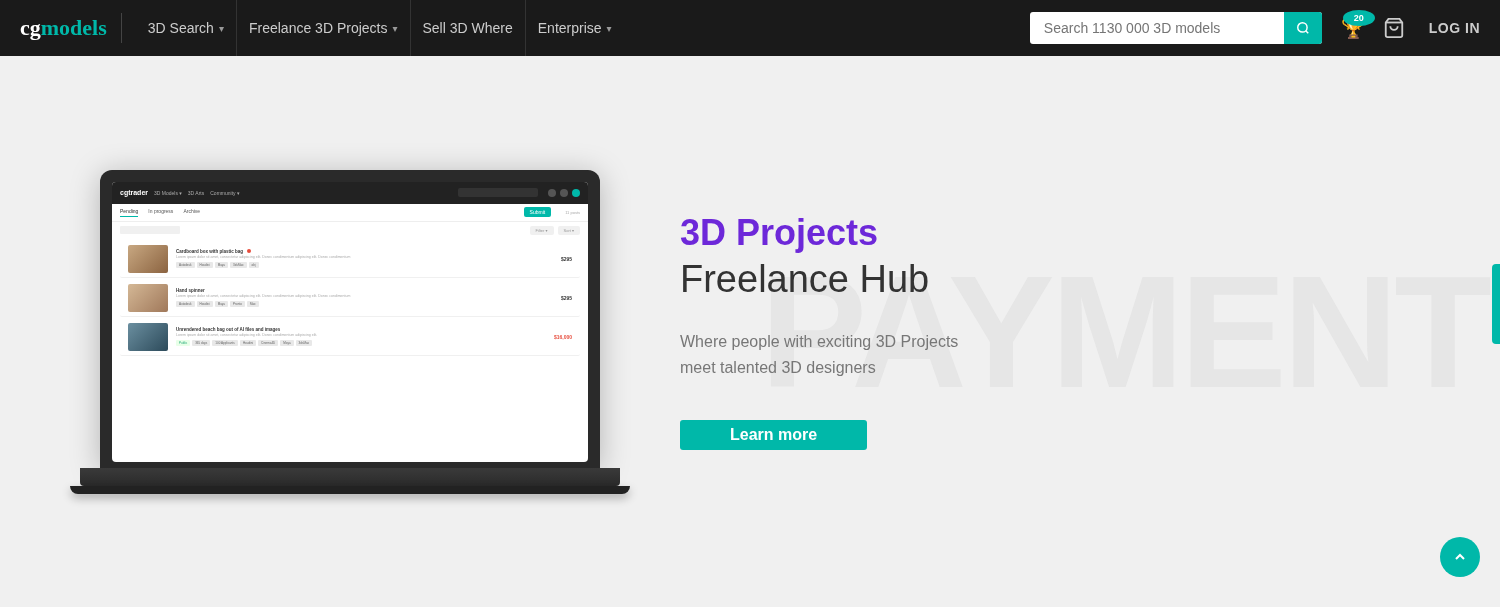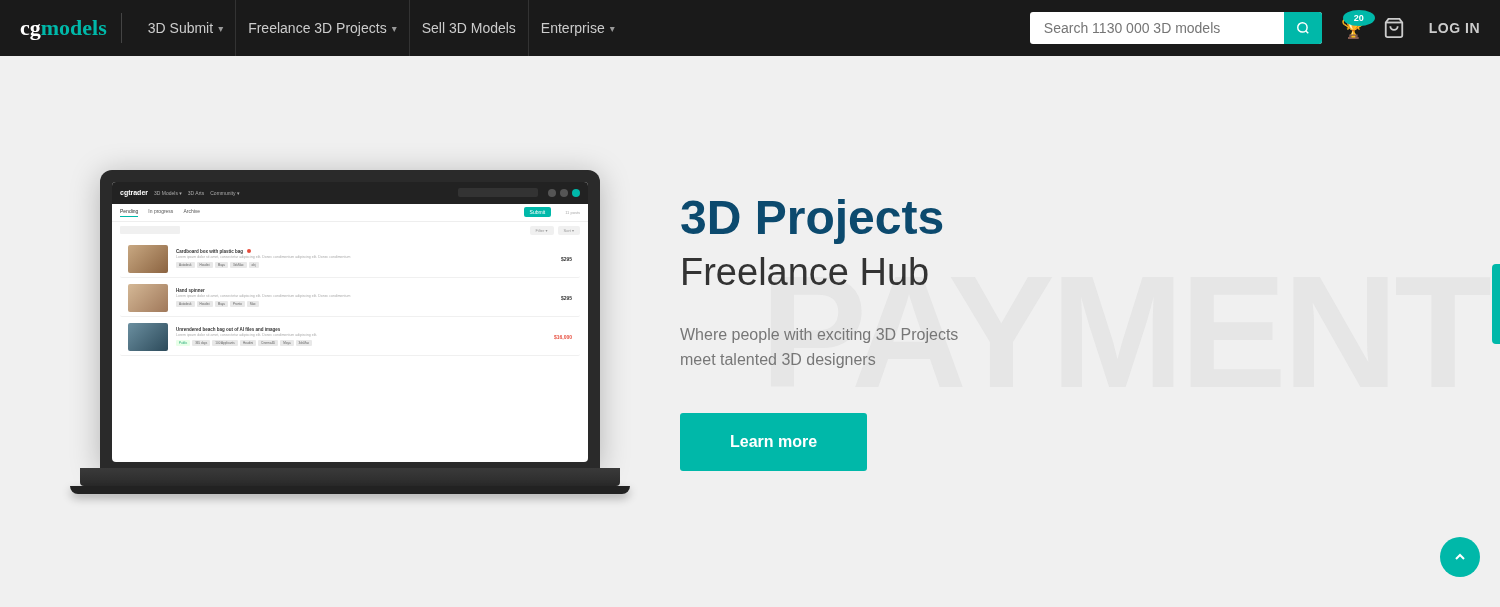--- a/index.html
+++ b/index.html
@@ -386,7 +386,7 @@
   <div class="nav-divider"></div>
 
   <div class="nav-item">
-    <span>3D Submit</span>
+    <span>3D Search</span>
     <span class="chevron">▾</span>
   </div>
   <div class="nav-item">

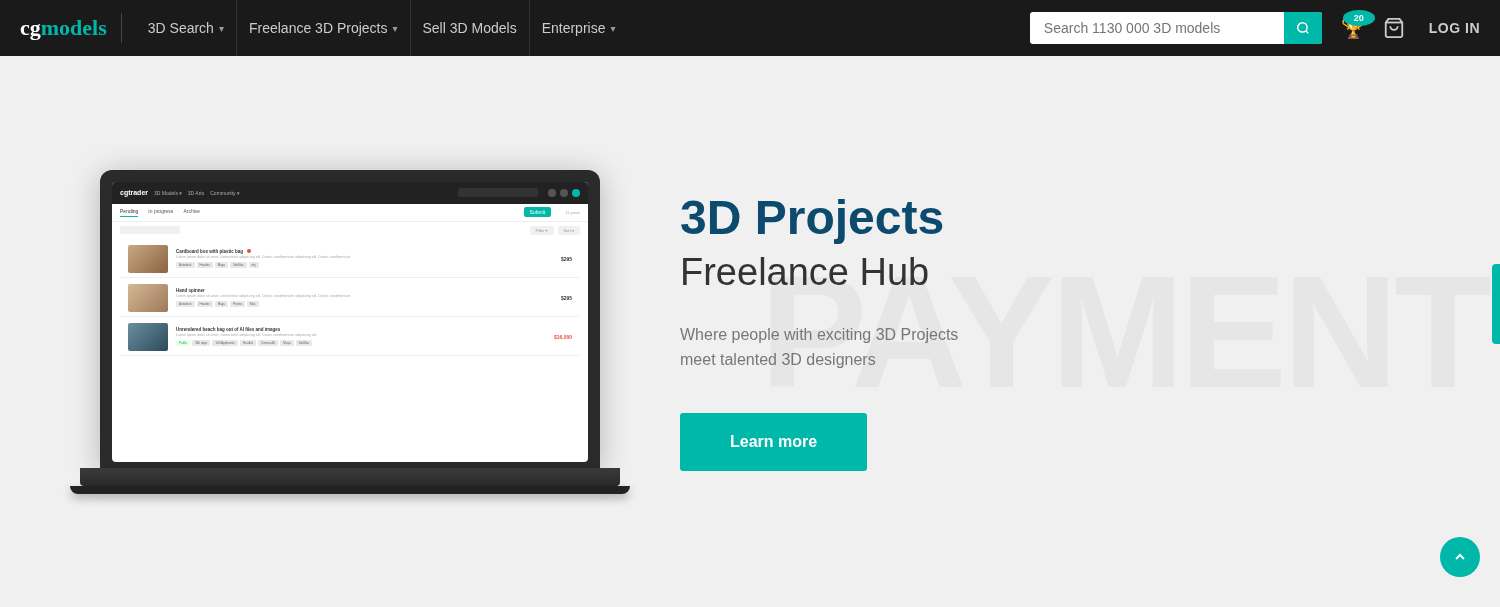--- a/index.html
+++ b/index.html
@@ -394,7 +394,7 @@
     <span class="chevron">▾</span>
   </div>
   <div class="nav-item">
-    <span>Sell 3D Models</span>
+    <span>Sell 3D Where</span>
   </div>
   <div class="nav-item no-border">
     <span>Enterprise</span>

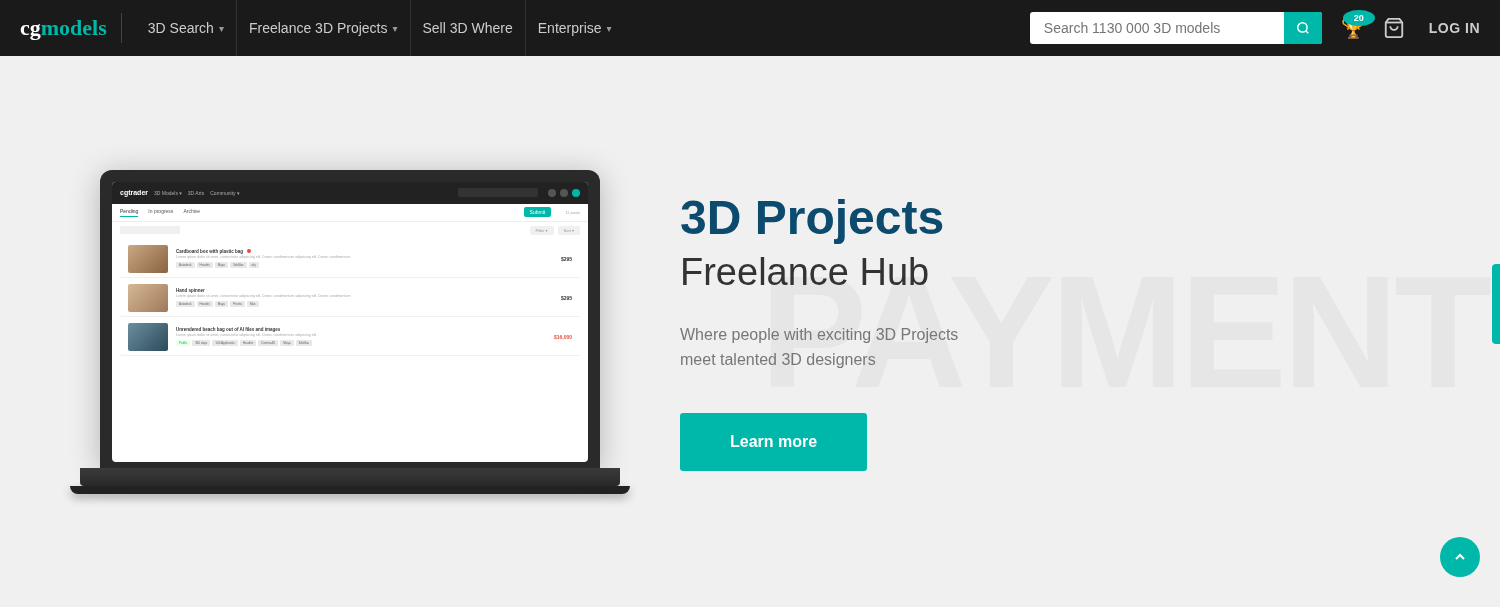--- a/index.html
+++ b/index.html
@@ -312,9 +312,9 @@
       z-index: 2;
     }
     .hero-title {
-      font-size: 48px;
+      font-size: 36px;
       font-weight: 900;
-      color: #0c4a6e;
+      color: #6d28d9;
       line-height: 1.1;
       margin-bottom: 6px;
     }

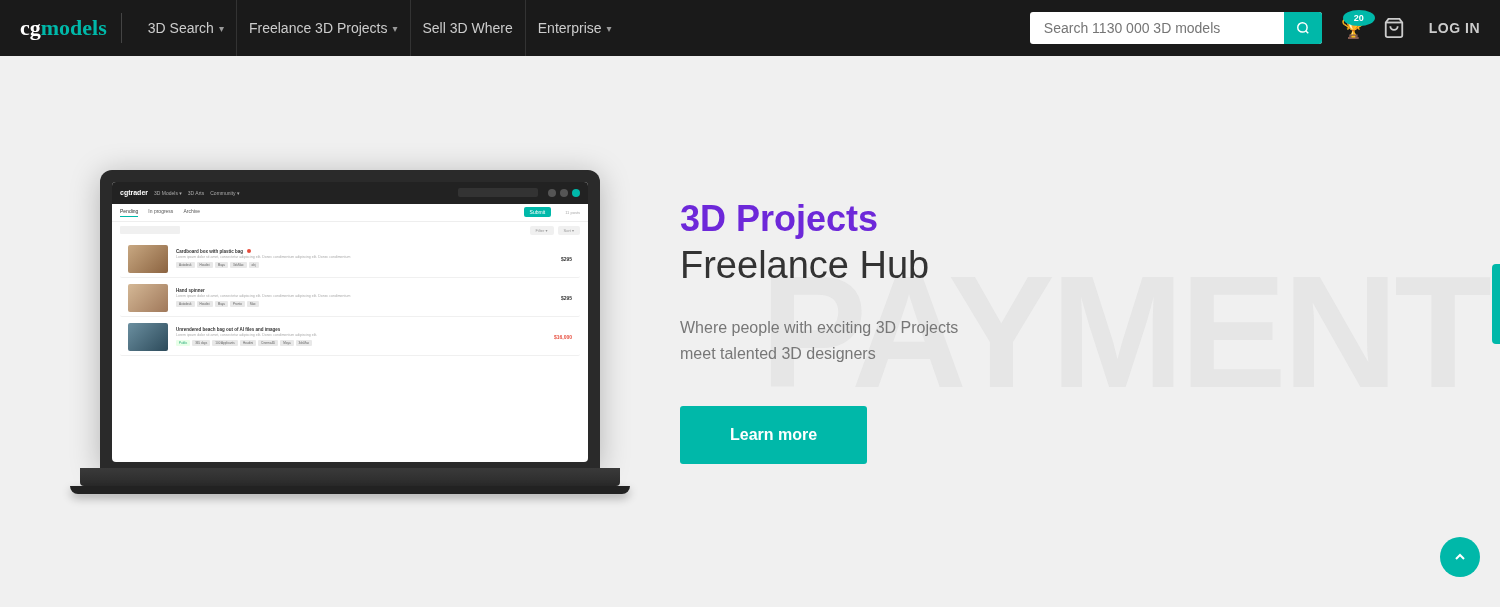--- a/index.html
+++ b/index.html
@@ -335,7 +335,7 @@
       background: #00b8a9;
       color: #fff;
       border: none;
-      padding: 20px 50px;
+      padding: 6px 50px;
       font-size: 16px;
       font-weight: bold;
       border-radius: 3px;

